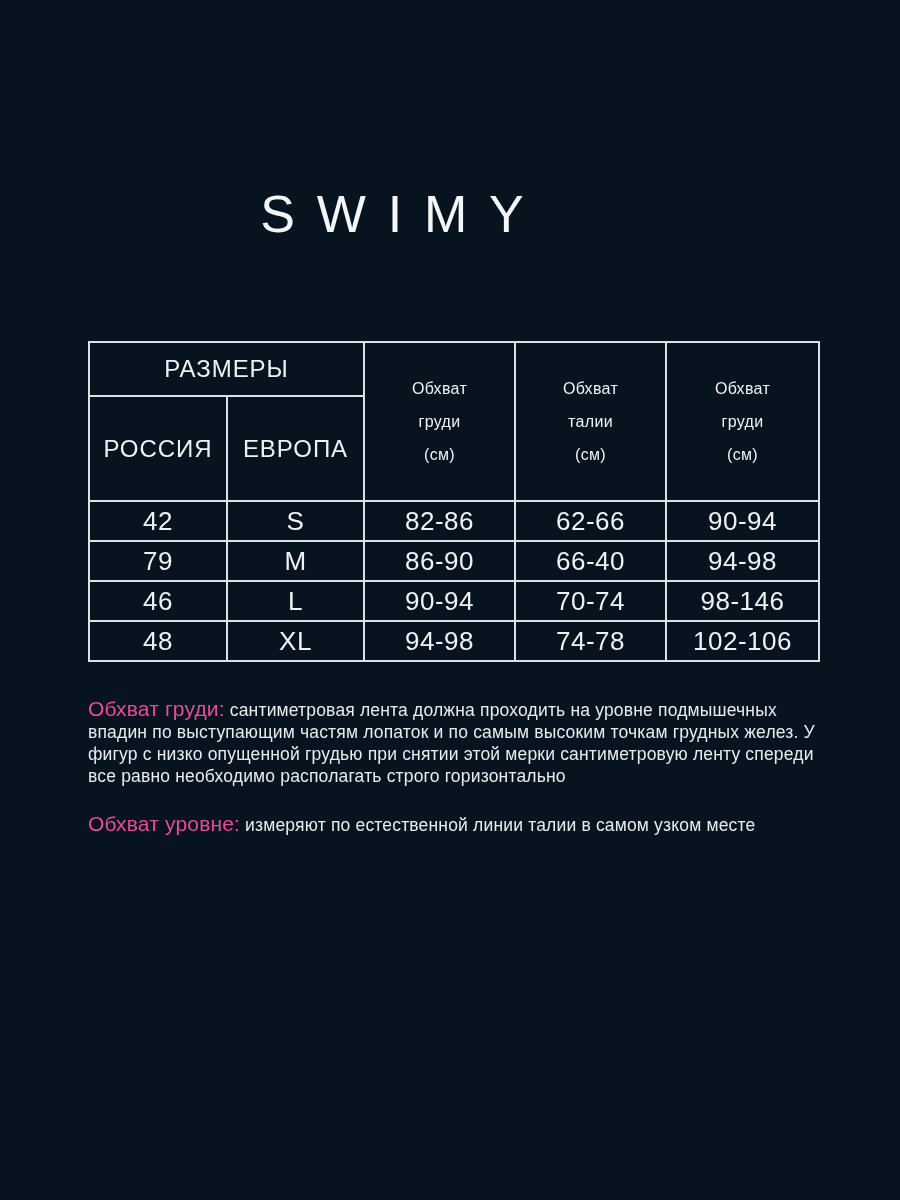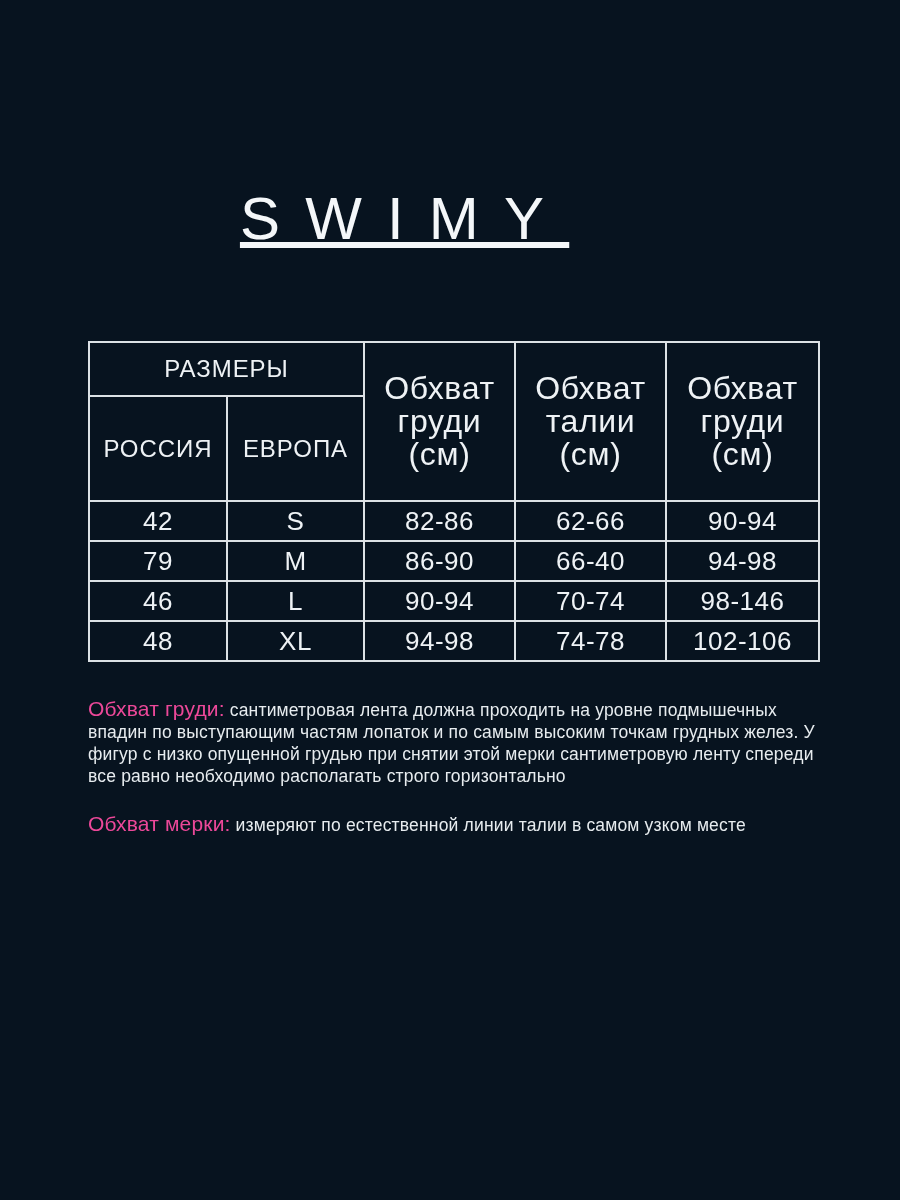--- a/index.html
+++ b/index.html
@@ -23,12 +23,11 @@
     left: 0;
     width: 784px;
     text-align: center;
-    font-size: 60px;
+    font-size: 52px;
     font-weight: 400;
     letter-spacing: 0.42em;
     text-indent: 0.42em;
     color: #f4f7f9;
-    text-decoration: underline;
   }
 
   

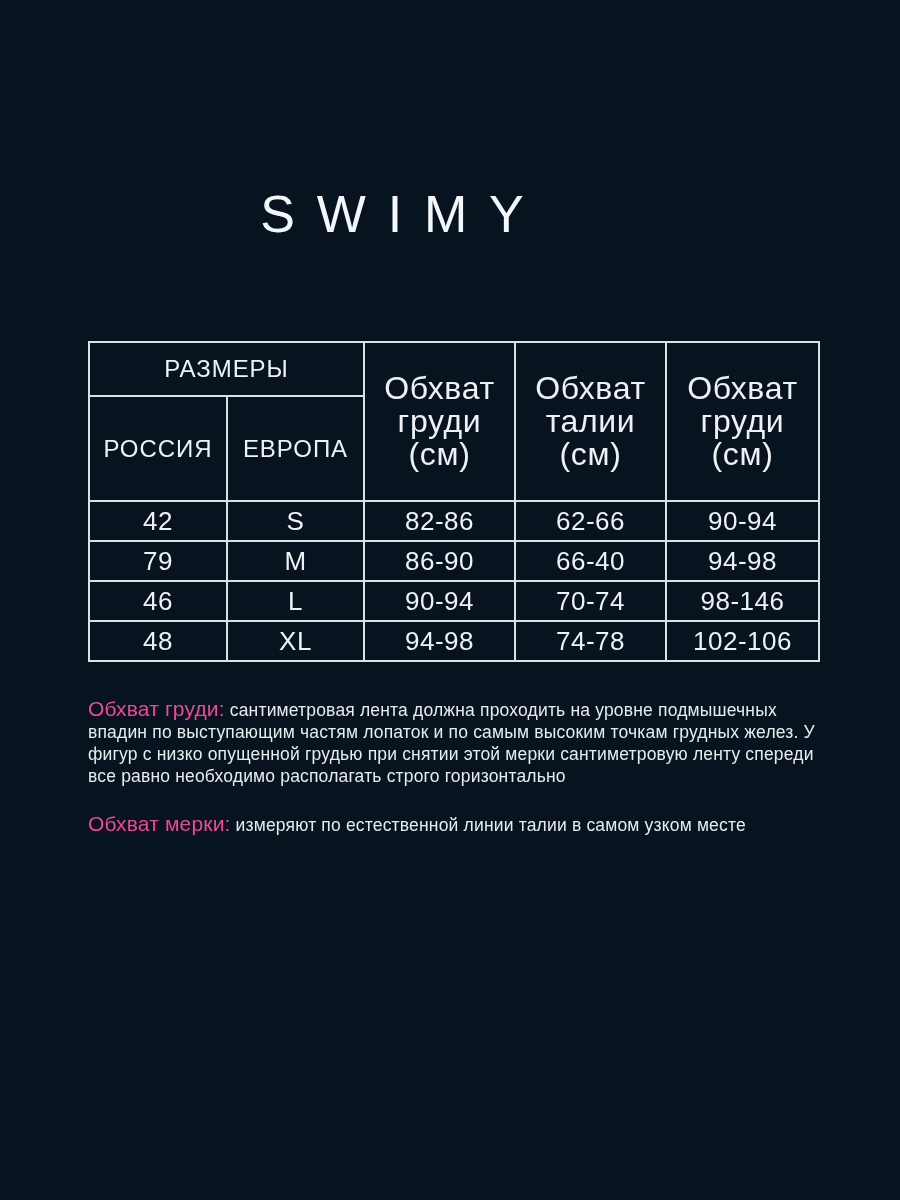--- a/index.html
+++ b/index.html
@@ -59,7 +59,7 @@
     padding-top: 28px;
   }
   td.cell-measure {
-    font-size: 32px;
+    font-size: 16px;
     letter-spacing: 0.02em;
   }
   td.cell-measure .hline {

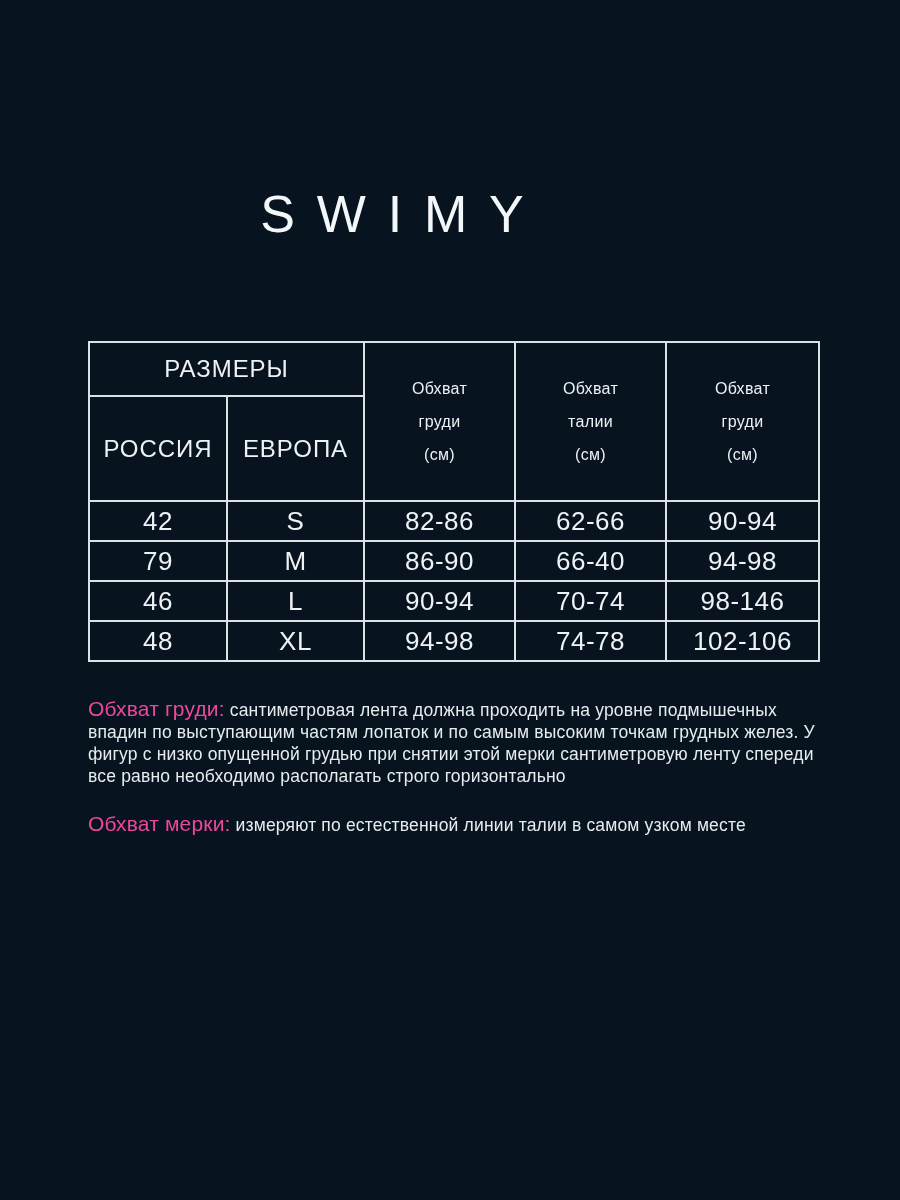--- a/index.html
+++ b/index.html
@@ -168,7 +168,7 @@
 
 <div class="notes">
   <p class="note note-chest"><span class="term">Обхват груди:</span><span>сантиметровая лента должна проходить на уровне подмышечных впадин по выступающим частям лопаток и по самым высоким точкам грудных желез. У фигур с низко опущенной грудью при снятии этой мерки сантиметровую ленту спереди все равно необходимо располагать строго горизонтально</span></p>
-  <p class="note note-waist"><span class="term">Обхват мерки:</span><span>измеряют по естественной линии талии в самом узком месте</span></p>
+  <p class="note note-waist"><span class="term">Обхват уровне:</span><span>измеряют по естественной линии талии в самом узком месте</span></p>
 </div>
 
 </body></html>

